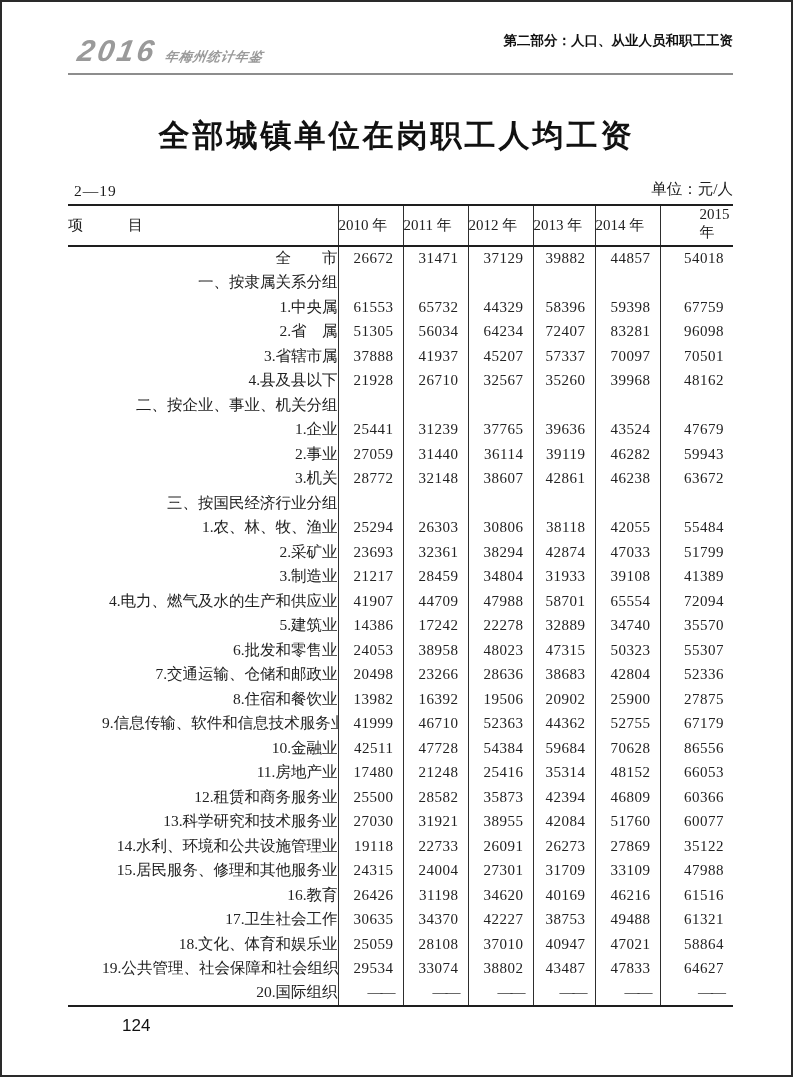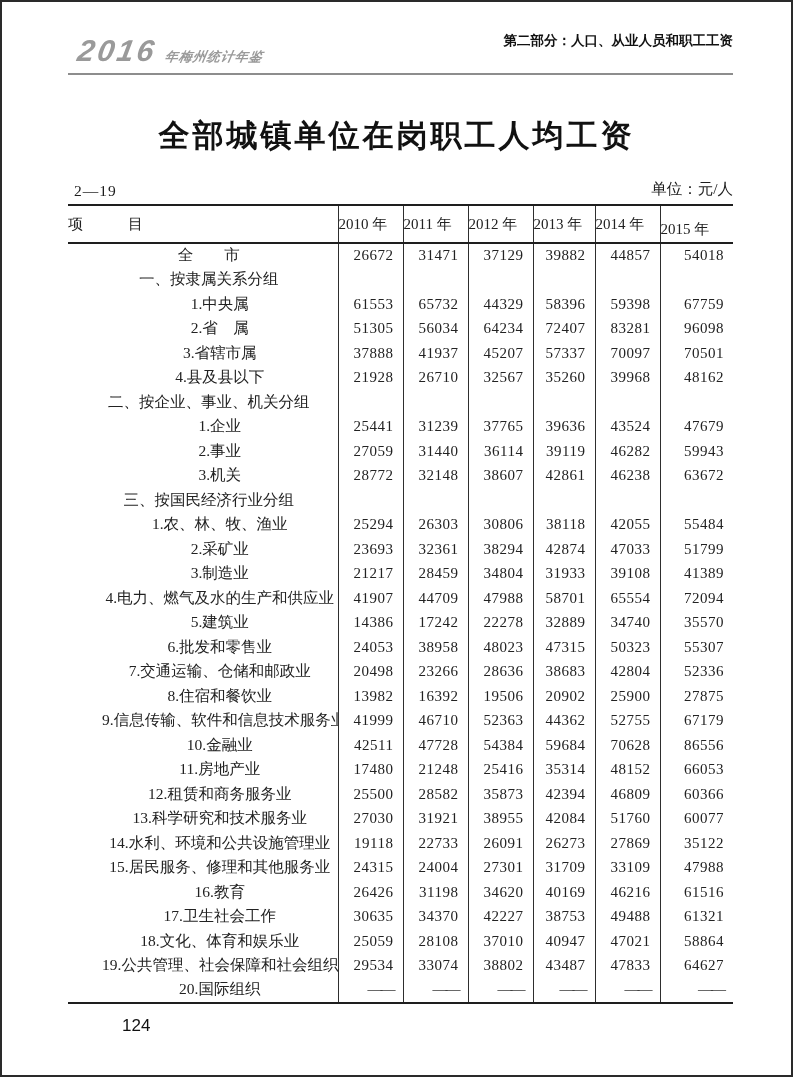--- a/index.html
+++ b/index.html
@@ -112,7 +112,7 @@
     vertical-align: middle;
     font-size: 15px;
   }
-  thead th.year-last { vertical-align: bottom; padding-bottom: 3px; }
+  thead th.year-last { vertical-align: bottom; padding-bottom: 3px; padding-left: 39px; }
   tbody td { height: 24.5px; vertical-align: middle; }
   .col-sep { border-left: 1.5px solid #2e2e2e; }
   td.cell-label { text-align: center; white-space: nowrap; overflow: hidden; }

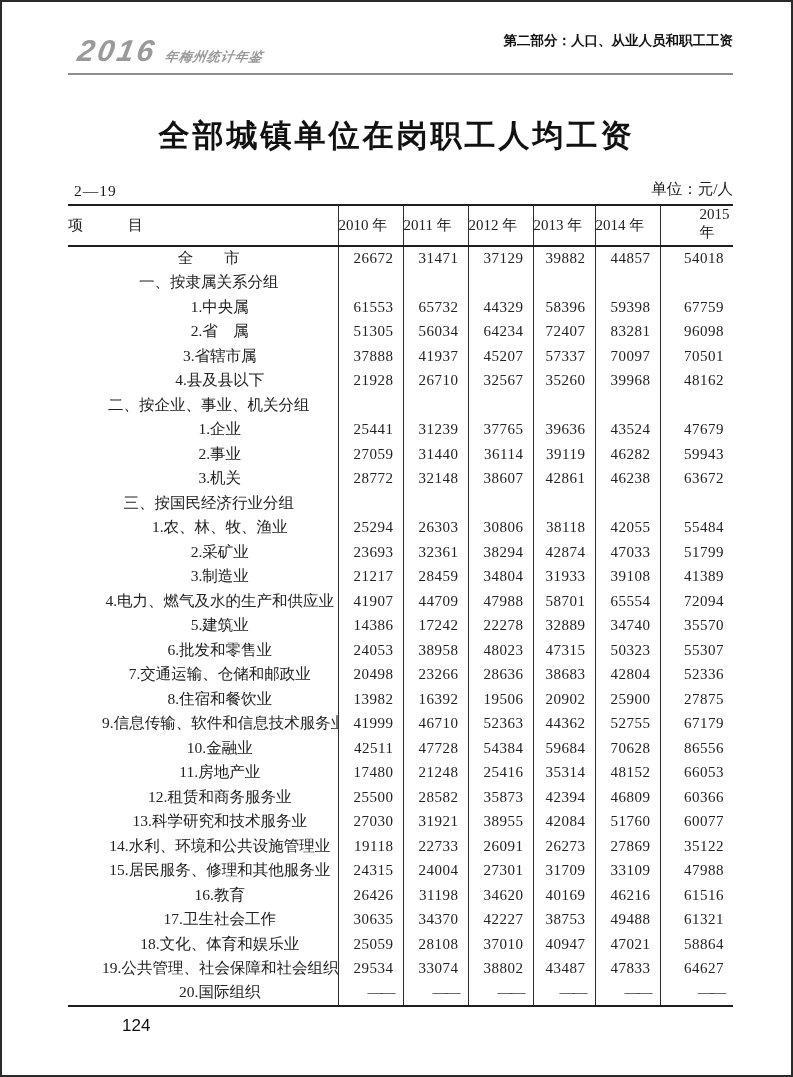--- a/index.html
+++ b/index.html
@@ -115,7 +115,7 @@
   thead th.year-last { vertical-align: bottom; padding-bottom: 3px; padding-left: 39px; }
   tbody td { height: 24.5px; vertical-align: middle; }
   .col-sep { border-left: 1.5px solid #2e2e2e; }
-  td.cell-label { text-align: center; white-space: nowrap; overflow: hidden; }
+  td.cell-label { text-align: right; white-space: nowrap; overflow: hidden; }
   td.cell-label.indent-0 { padding-left: 12px; }
   td.cell-label.indent-1 { padding-left: 34px; }
   td.cell-num { text-align: right; padding-right: 9px; font-size: 15px; letter-spacing: 0.5px; }

